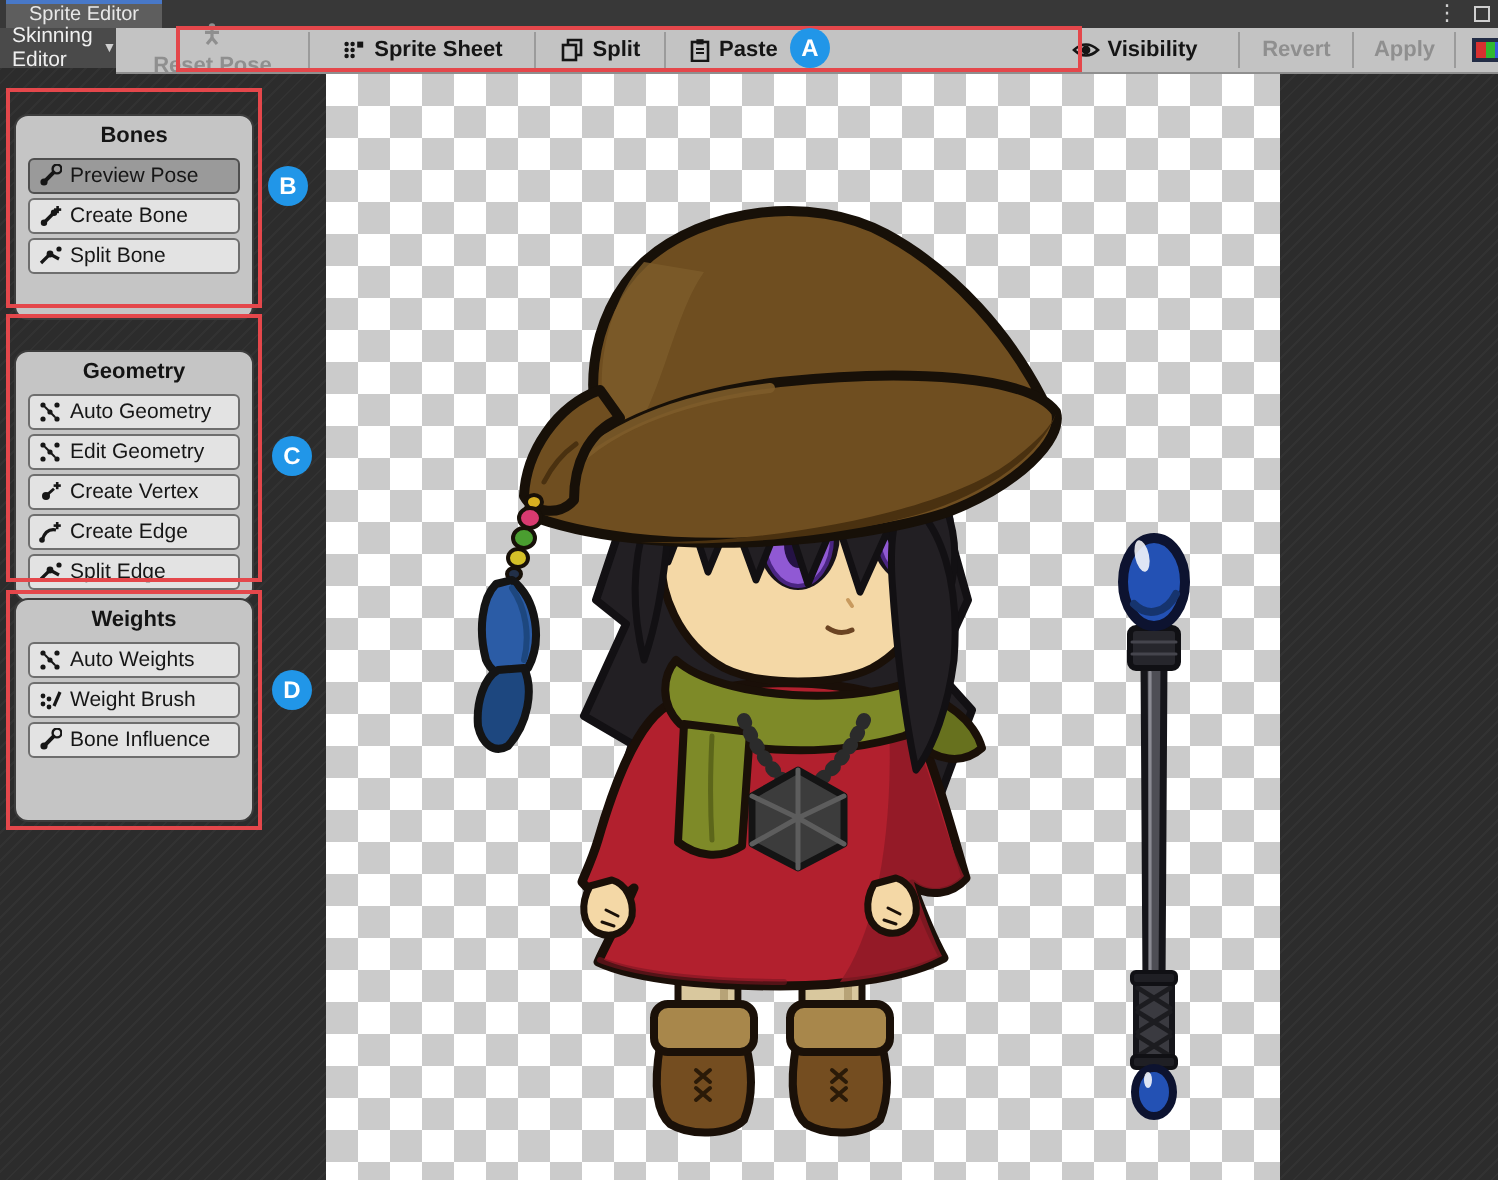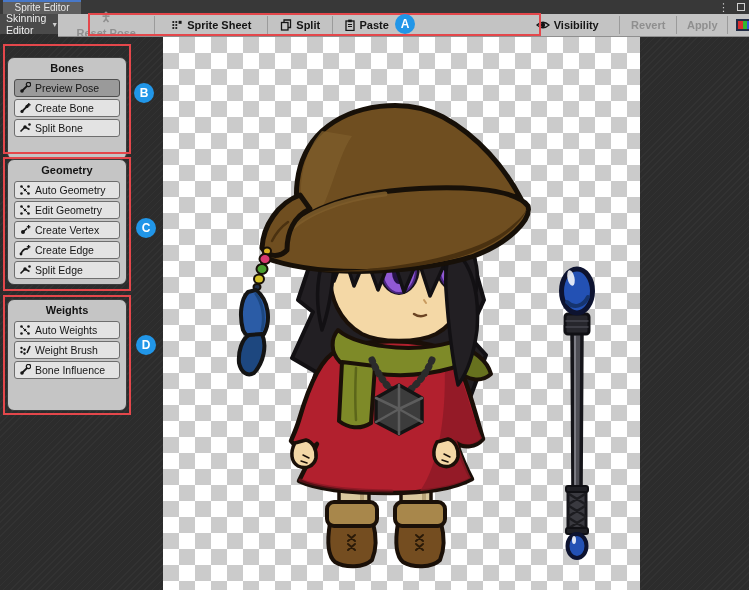--- a/index.html
+++ b/index.html
@@ -398,7 +398,7 @@
     </div>
   </div>
 
-  <div class="panel" style="top:159px; height:126px;">
+  <div class="panel" style="top:175px; height:126px;">
     <h3>Geometry</h3>
     <div class="pbtn">
       <span class="icon">

